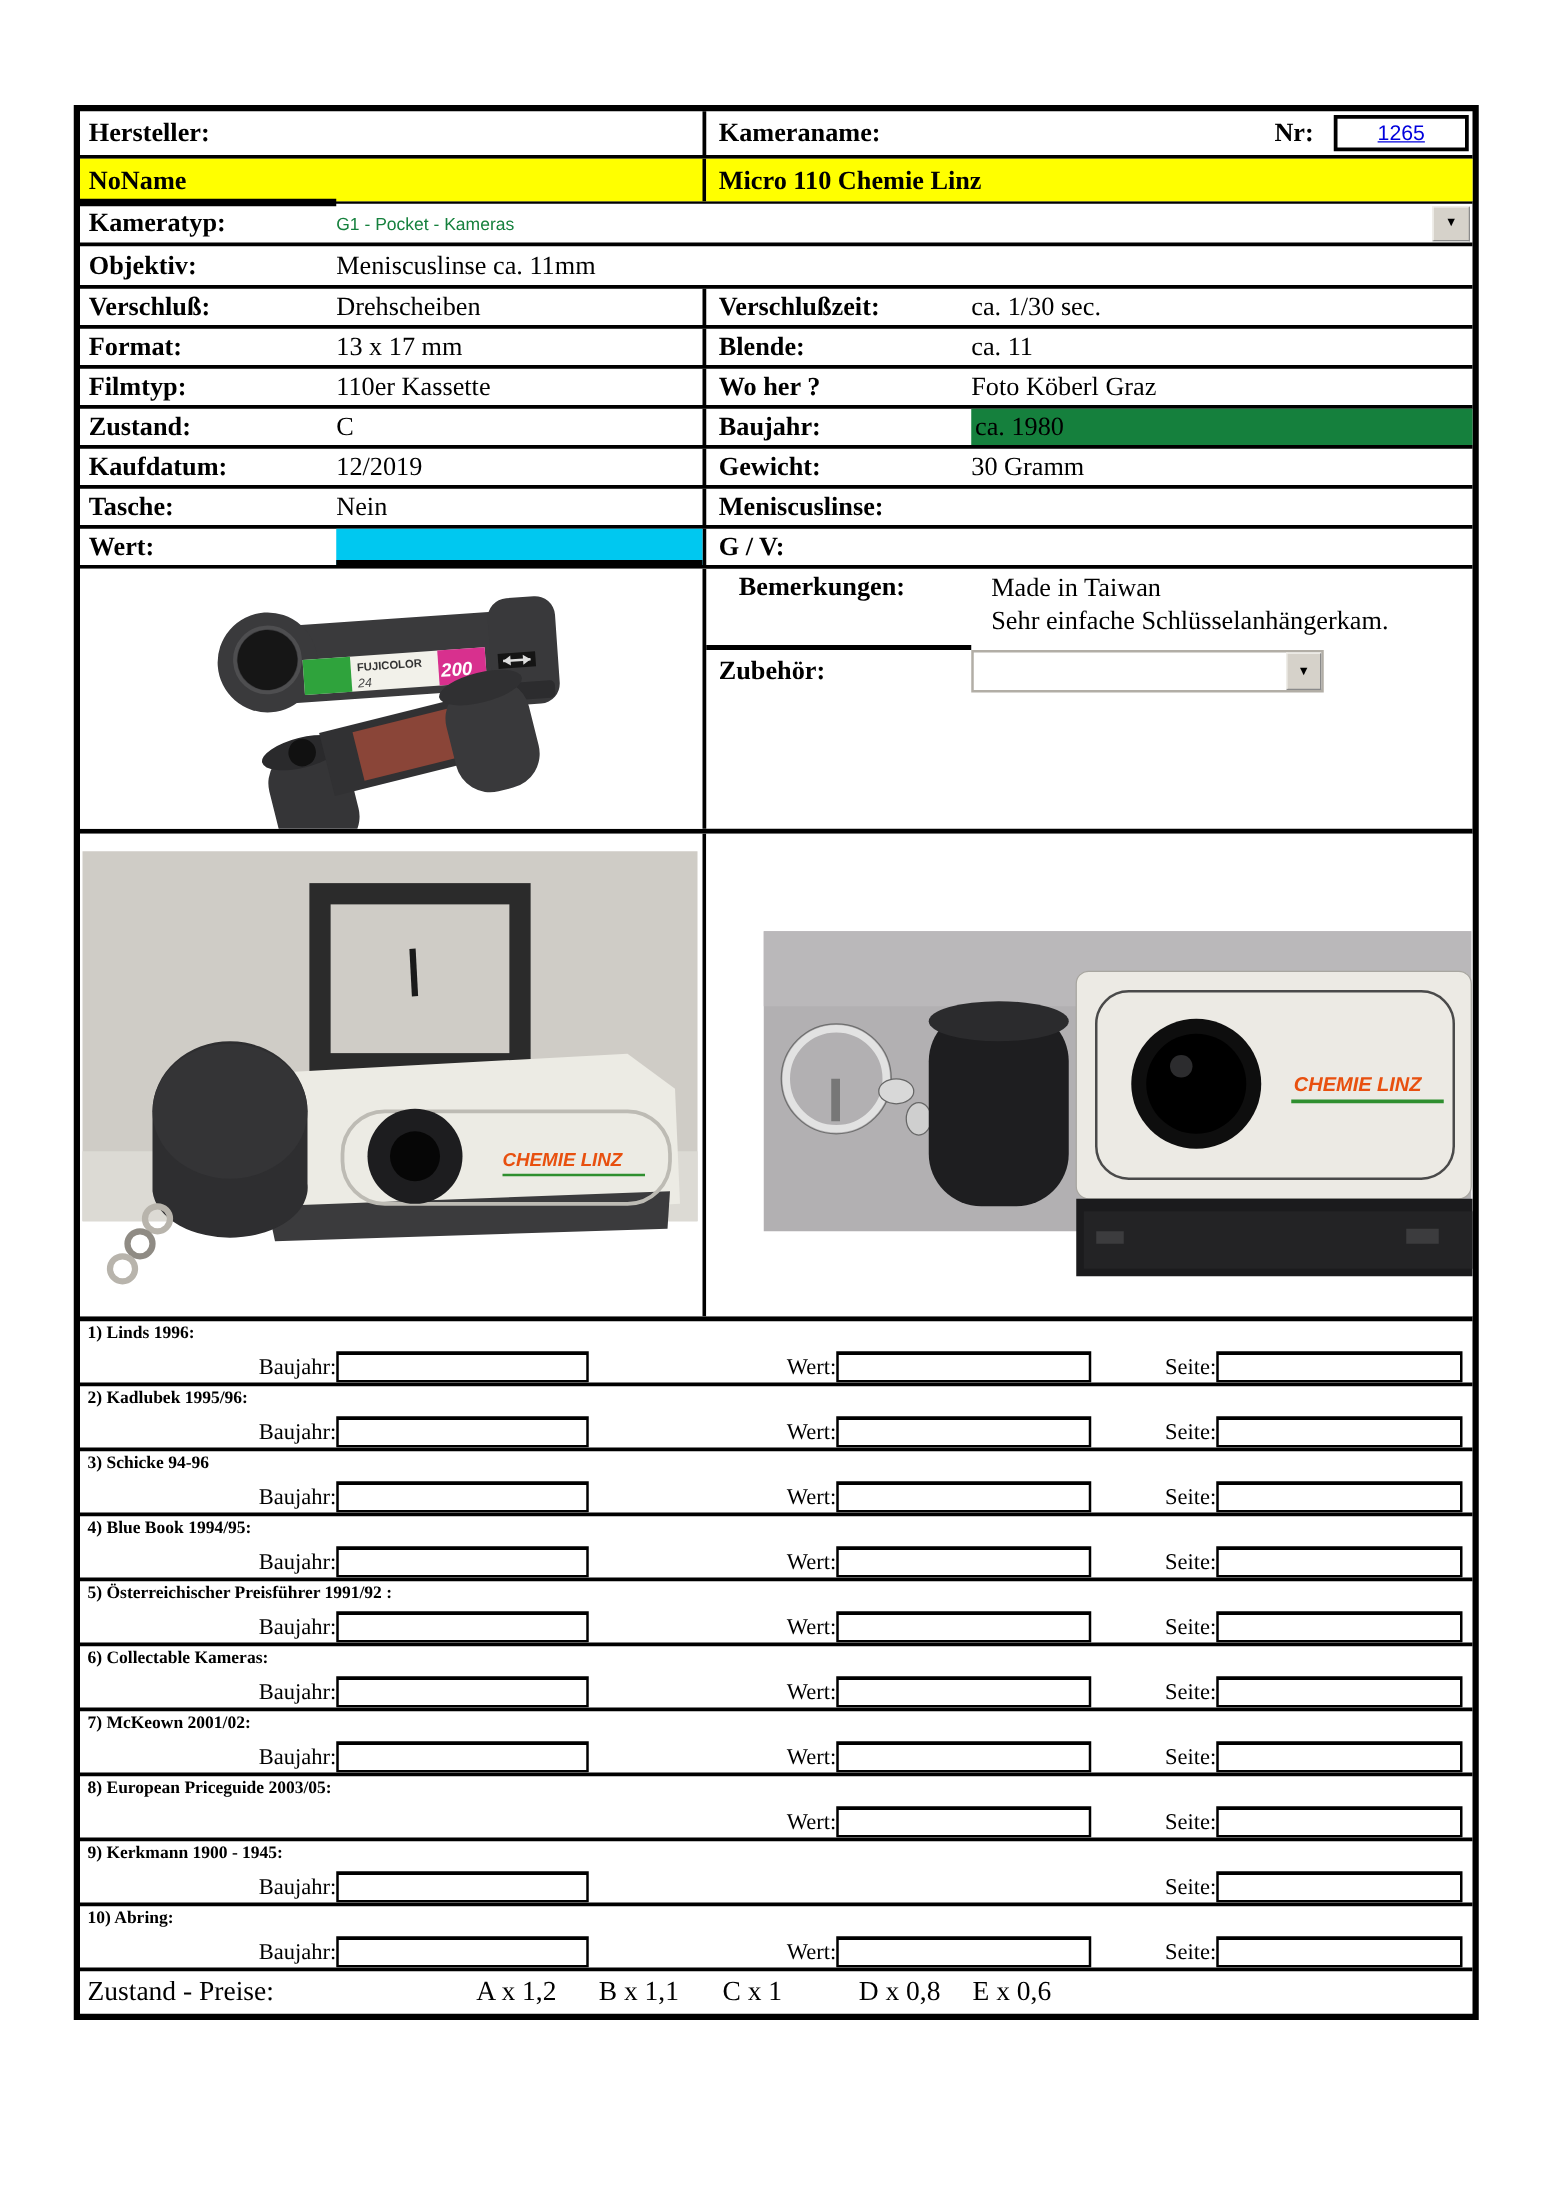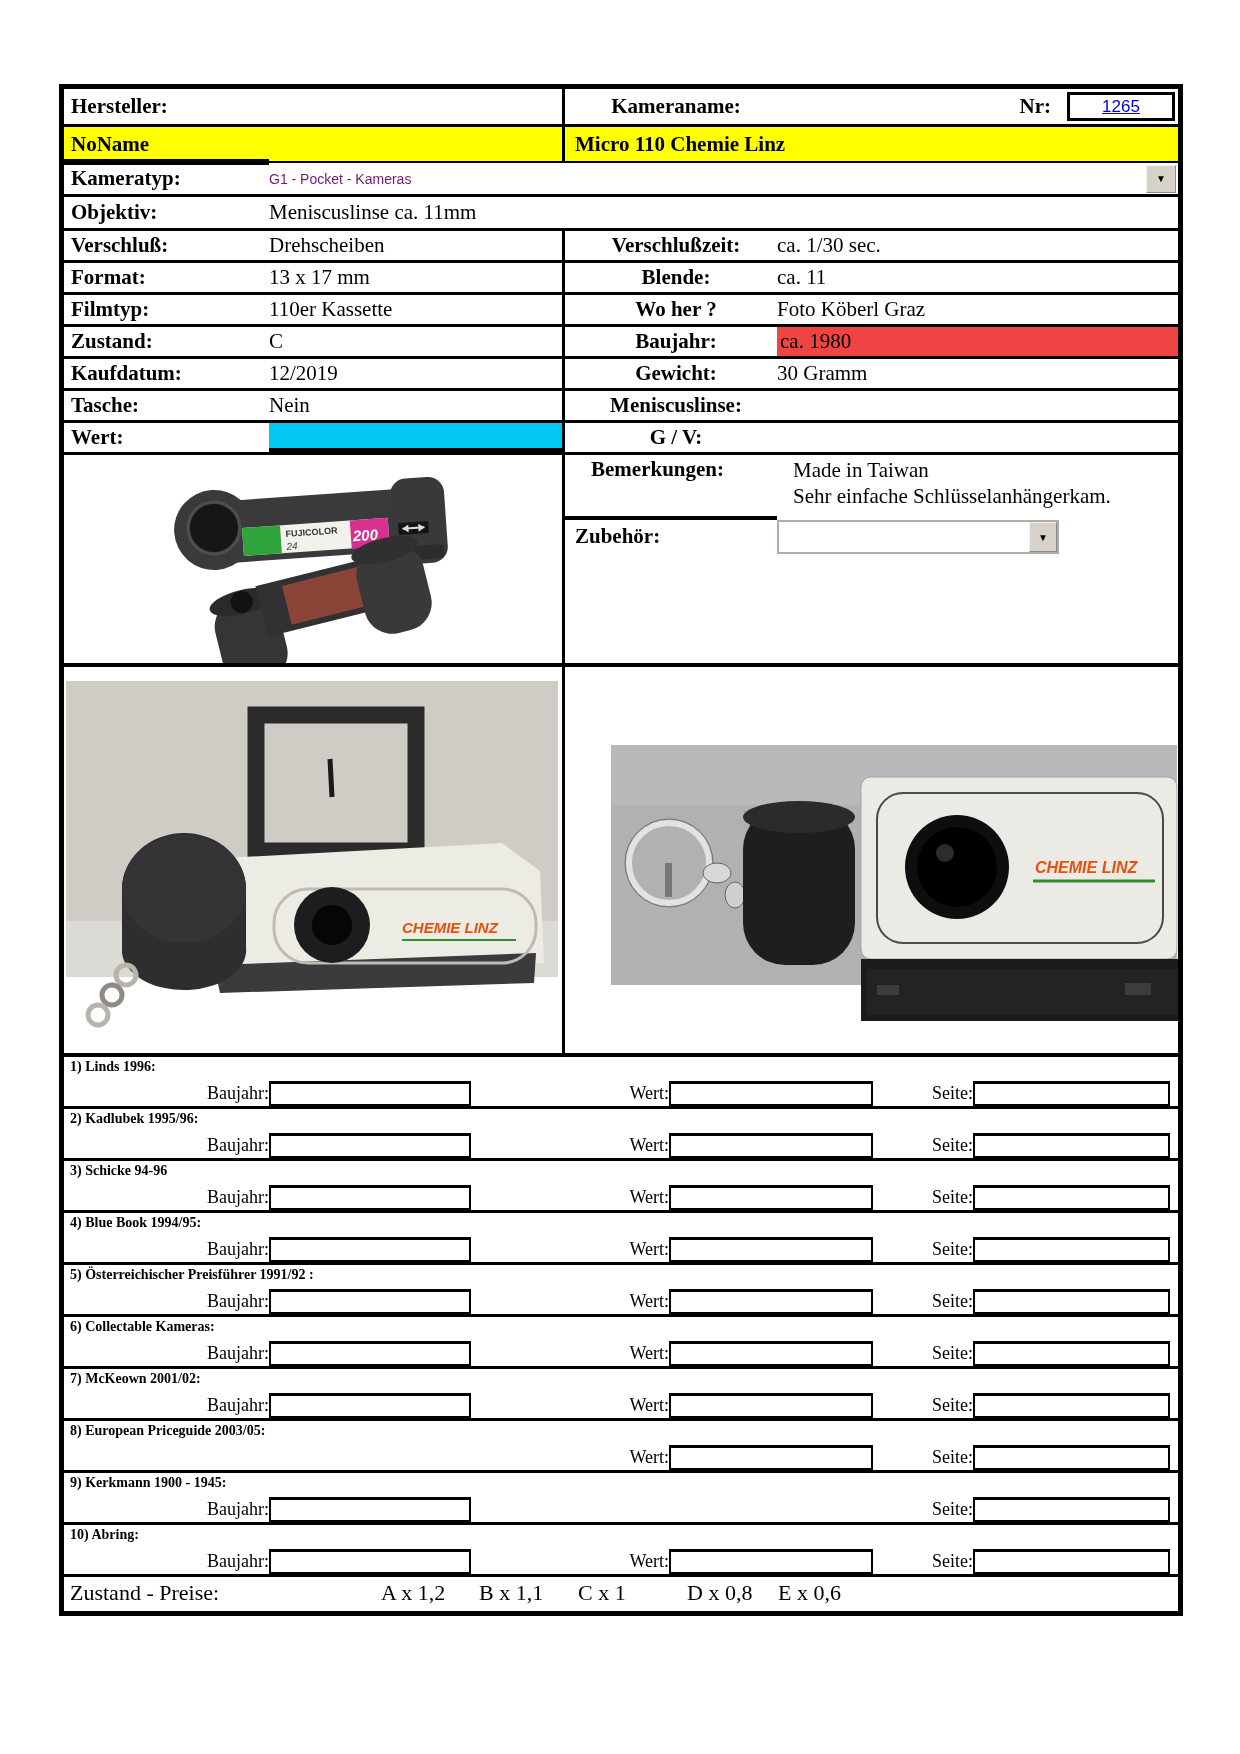--- a/index.html
+++ b/index.html
@@ -16,7 +16,7 @@
 
   .cl { width:501px; border-right:3px solid #000; display:flex; align-items:center; padding-left:7px; position:relative; }
   .cl .lbl { width:198px; flex-shrink:0; }
-  .cr { flex:1; display:flex; align-items:center; padding-left:10px; position:relative;text-align:center; }
+  .cr { flex:1; display:flex; align-items:center; padding-left:10px; position:relative; }
   .cr .lbl { width:202px; flex-shrink:0; }
 
   .h-header { height:38px; }

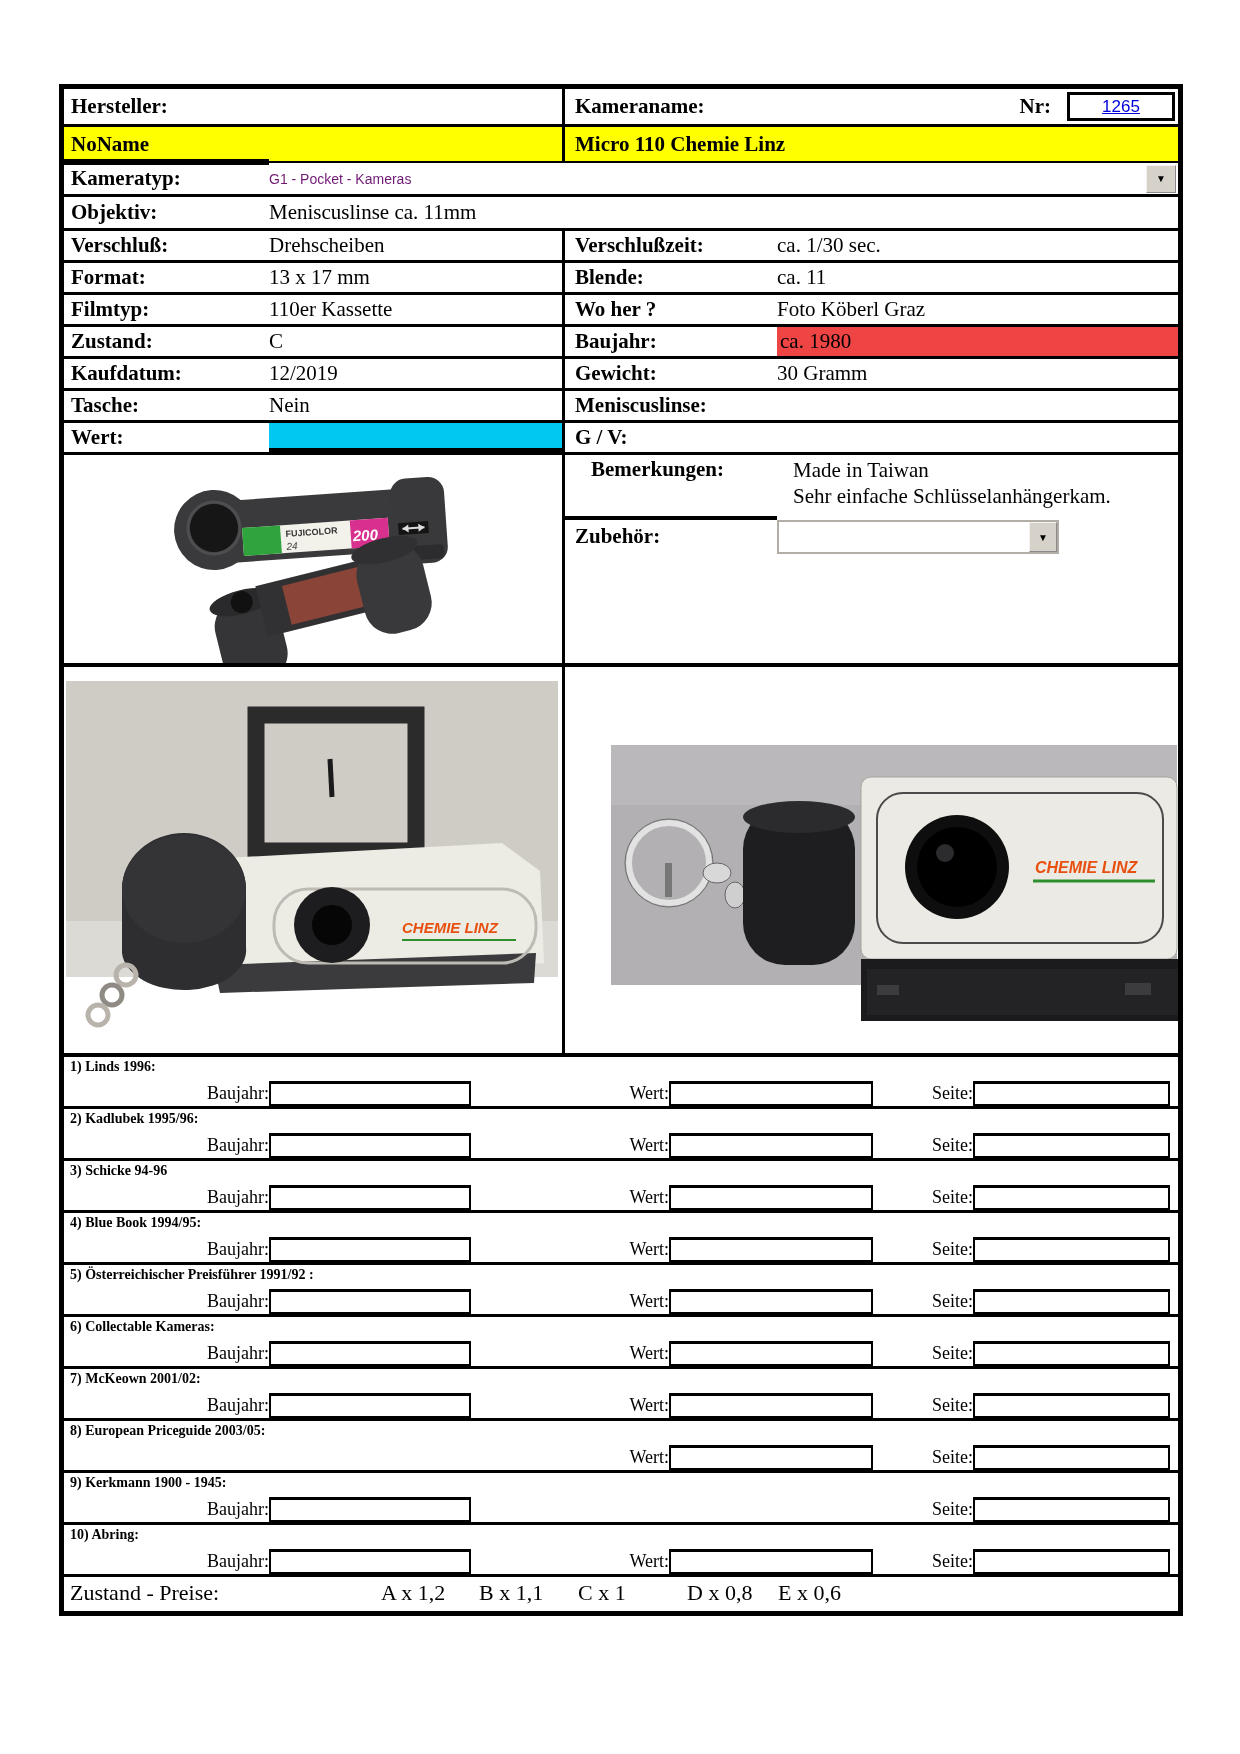--- a/index.html
+++ b/index.html
@@ -36,7 +36,7 @@
 
   .fullrow { display:flex; align-items:center; padding-left:7px; }
   .fullrow .lbl { width:198px; flex-shrink:0; }
-  .kt-val { font-family:"Liberation Sans", sans-serif; font-size:14px; color:#701a75; }
+  .kt-val { font-family:"Liberation Sans", sans-serif; font-size:14px; color:#15803d; }
 
   .ddb { width:30px; height:28px; background:#d6d2ca; border:1px solid #8a8a8a; border-top-color:#f3f2ee; border-left-color:#f3f2ee;
          display:flex; align-items:center; justify-content:center; font-size:10px; color:#000; flex-shrink:0; }

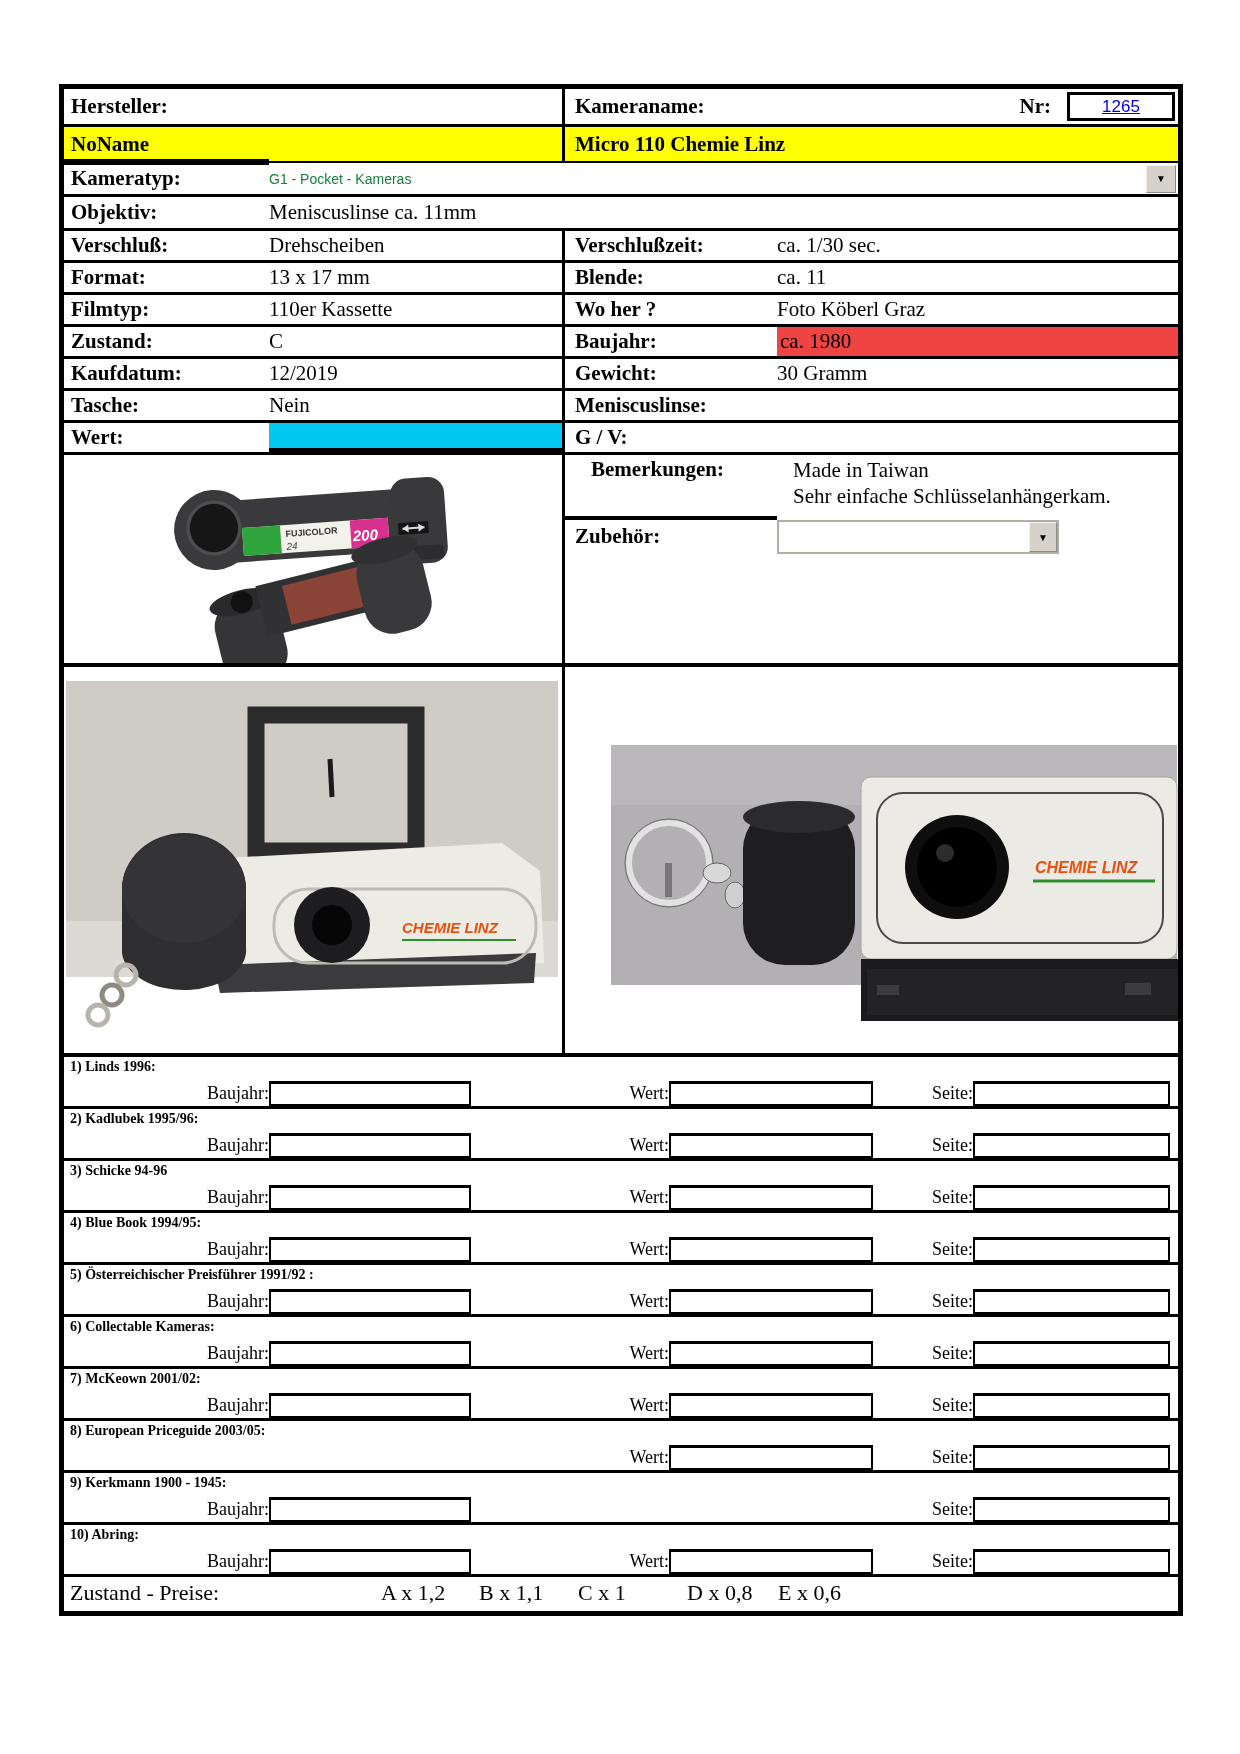--- a/index.html
+++ b/index.html
@@ -43,7 +43,7 @@
   .kt-ddb { margin-left:auto; margin-right:2px; align-self:center; }
 
   .cyanbox { flex:1; align-self:stretch; background:#00c8f0; border-bottom:4px solid #000; }
-  .val-cyan { flex:1; align-self:stretch; background:#ef4444; display:flex; align-items:center; padding-left:3px; }
+  .val-cyan { flex:1; align-self:stretch; background:#15803d; display:flex; align-items:center; padding-left:3px; }
 
   .mid-l { width:501px; border-right:3px solid #000; background:#fff; display:flex; align-items:center; justify-content:center; }
   .mid-r { flex:1; display:flex; flex-direction:column; }

